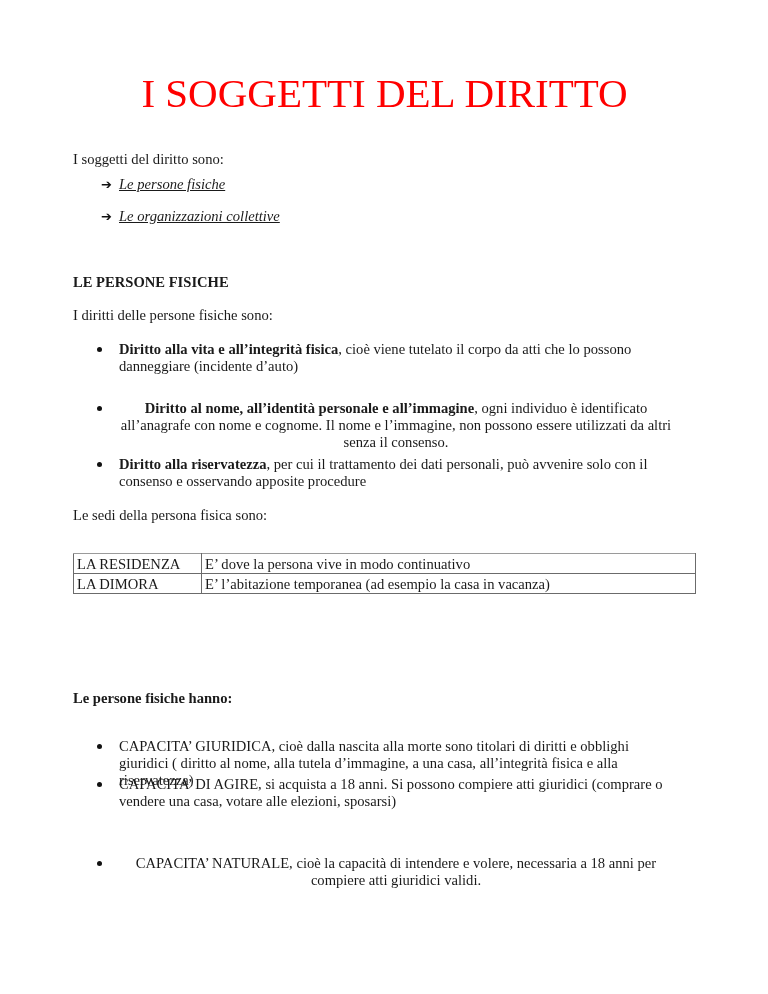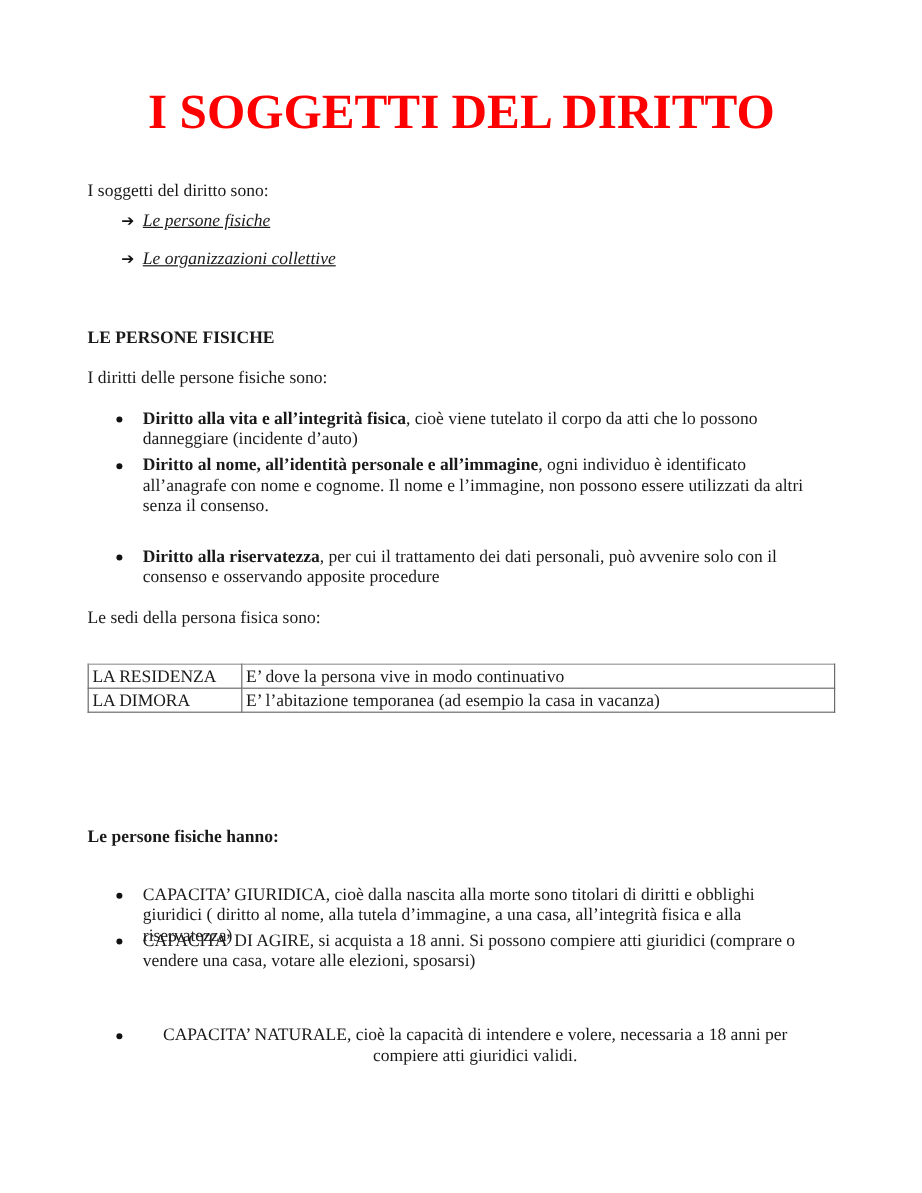--- a/index.html
+++ b/index.html
@@ -30,7 +30,7 @@
       width: 623px;
       text-align: center;
       color: #ff0000;
-      font-weight: bold;
+      font-weight: normal;
       font-size: 41px;
       line-height: 46px;
       margin: 0;

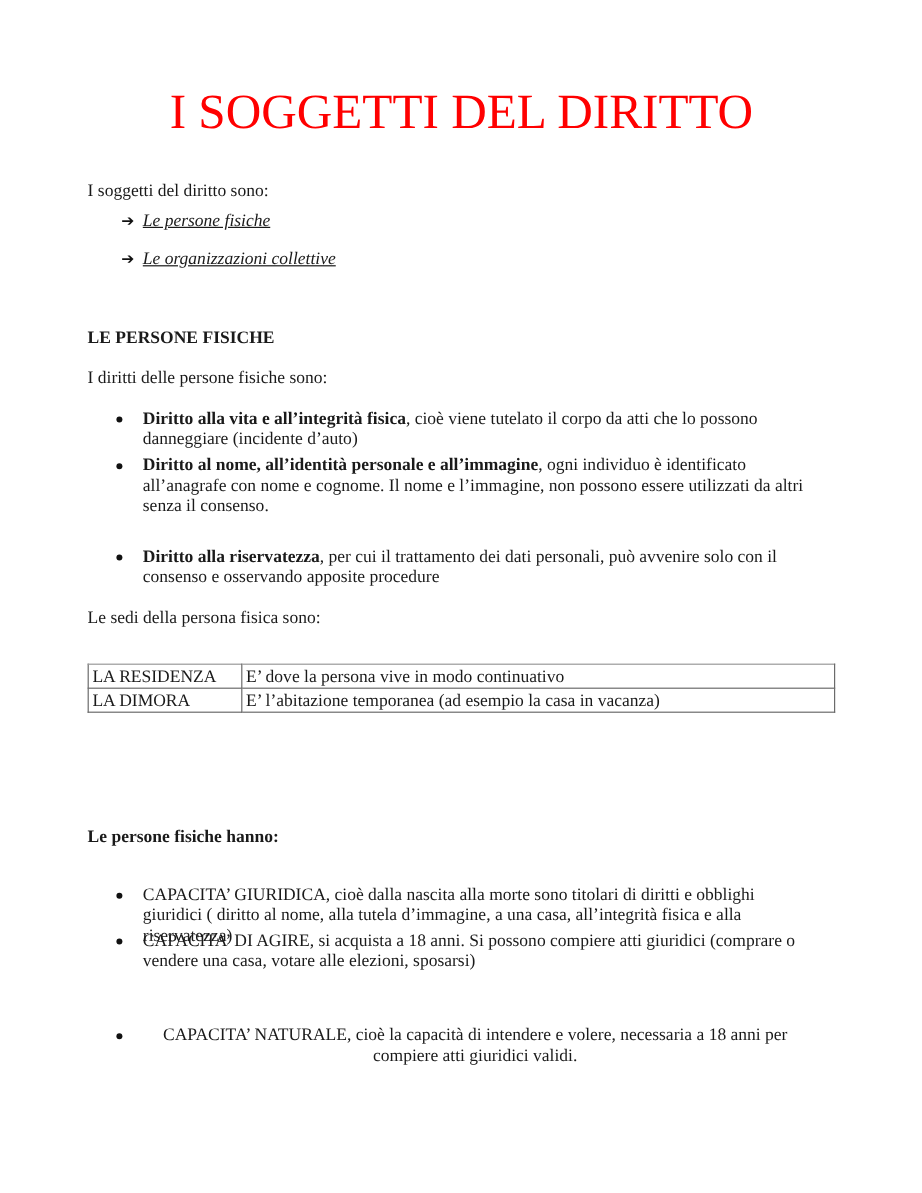--- a/index.html
+++ b/index.html
@@ -133,7 +133,7 @@
     <span class="text"><b>Diritto alla vita e all’integrità fisica</b><span>, cioè viene tutelato il corpo da atti che lo possono danneggiare (incidente d’auto)</span></span>
   </div>
 
-  <div class="bullet" style="top:380px;">
+  <div class="bullet" style="top:400px;text-align:center;">
     <span class="dot"></span>
     <span class="text"><b>Diritto al nome, all’identità personale e all’immagine</b><span>, ogni individuo è identificato all’anagrafe con nome e cognome. Il nome e l’immagine, non possono essere utilizzati da altri senza il consenso.</span></span>
   </div>

